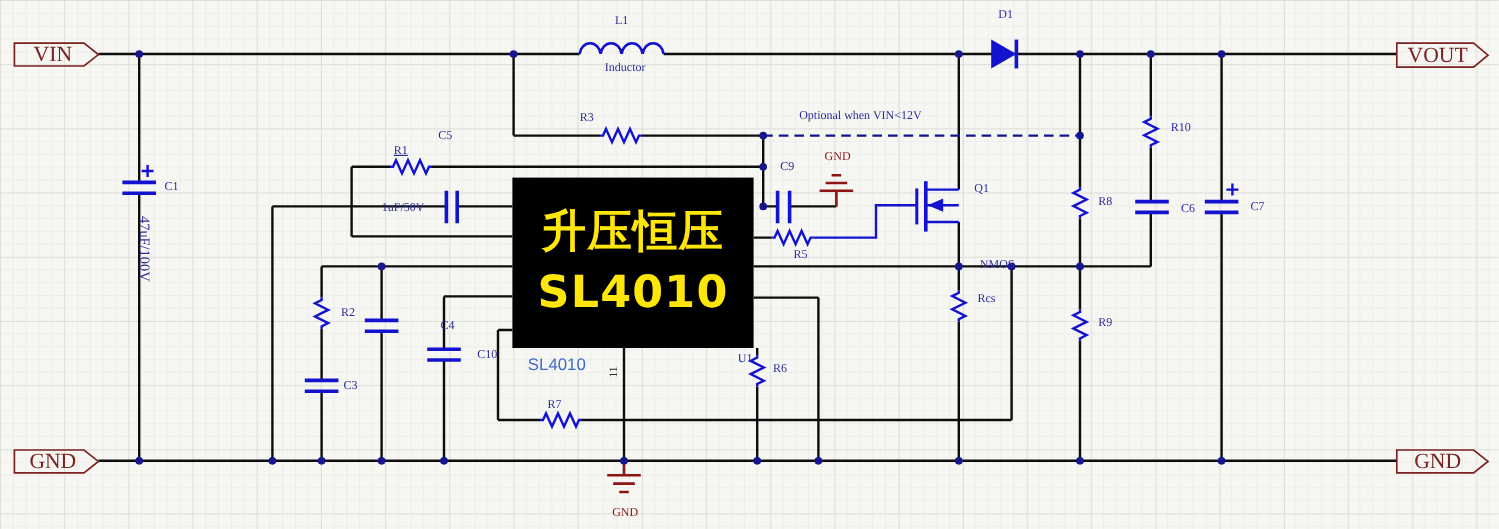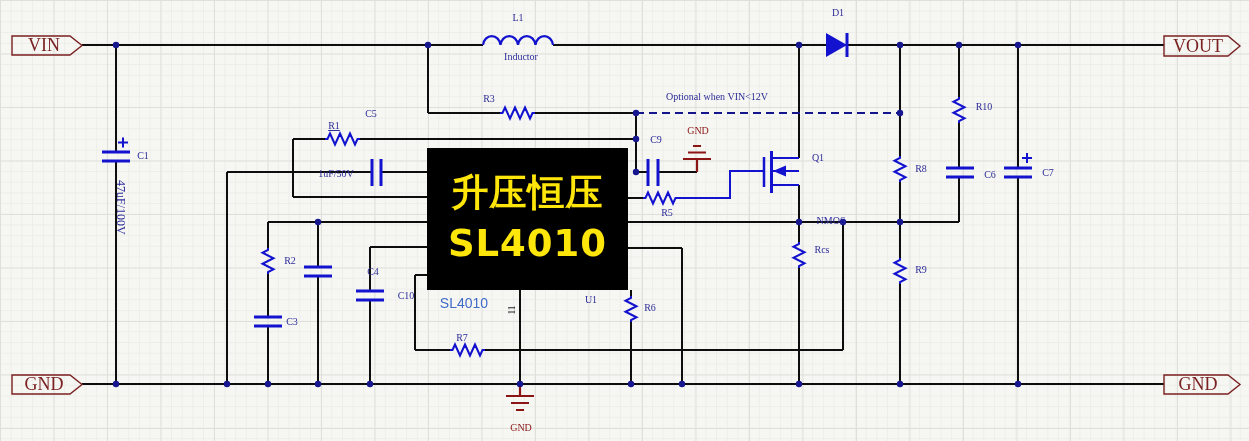--- a/index.html
+++ b/index.html
@@ -222,7 +222,7 @@
   <span class="lbl" style="left:406px;top:296px;">C10</span>
 
   <span class="lbl part" style="left:464px;top:303px;">SL4010</span>
-  <span class="lbl" style="left:591px;top:300px;">U1</span>
+  <span class="lbl" style="left:621px;top:300px;">U1</span>
   <span class="lbl pin" style="left:513px;top:310px;">11</span>
 
   <span class="lbl" style="left:650px;top:308px;">R6</span>

